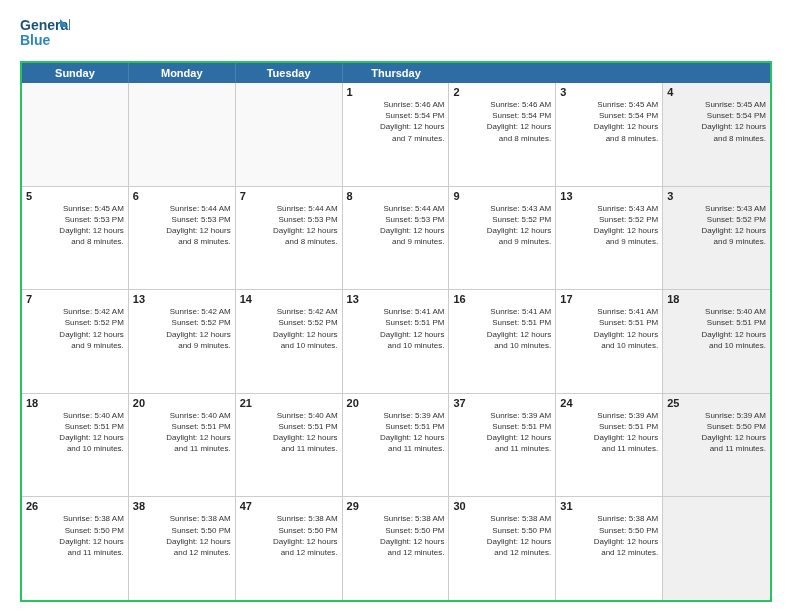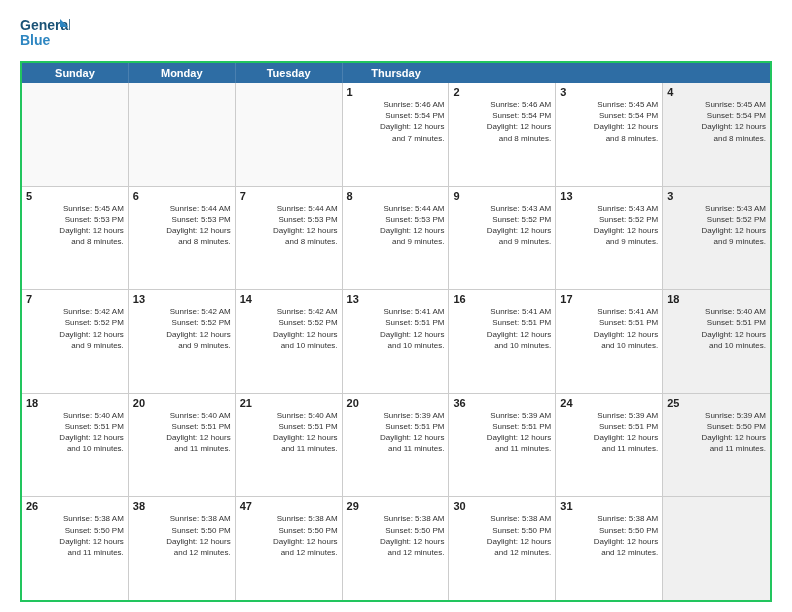--- a/index.html
+++ b/index.html
@@ -288,7 +288,7 @@
 and 11 minutes.</div>
           </div>
           <div class="cal-cell">
-            <div class="day-num">36</div>
+            <div class="day-num">37</div>
             <div class="cell-text" style="white-space: pre-line;">Sunrise: 5:39 AM
 Sunset: 5:51 PM
 Daylight: 12 hours

